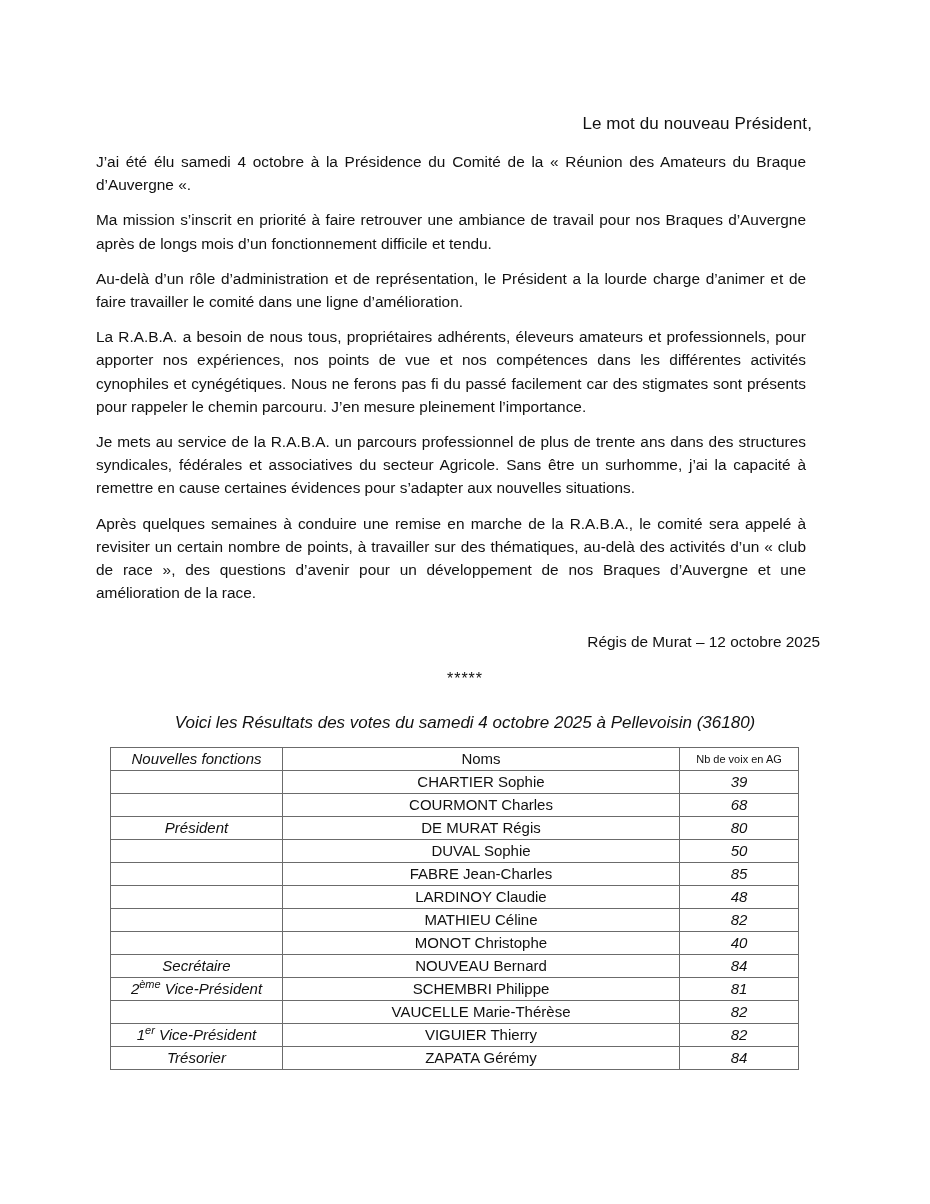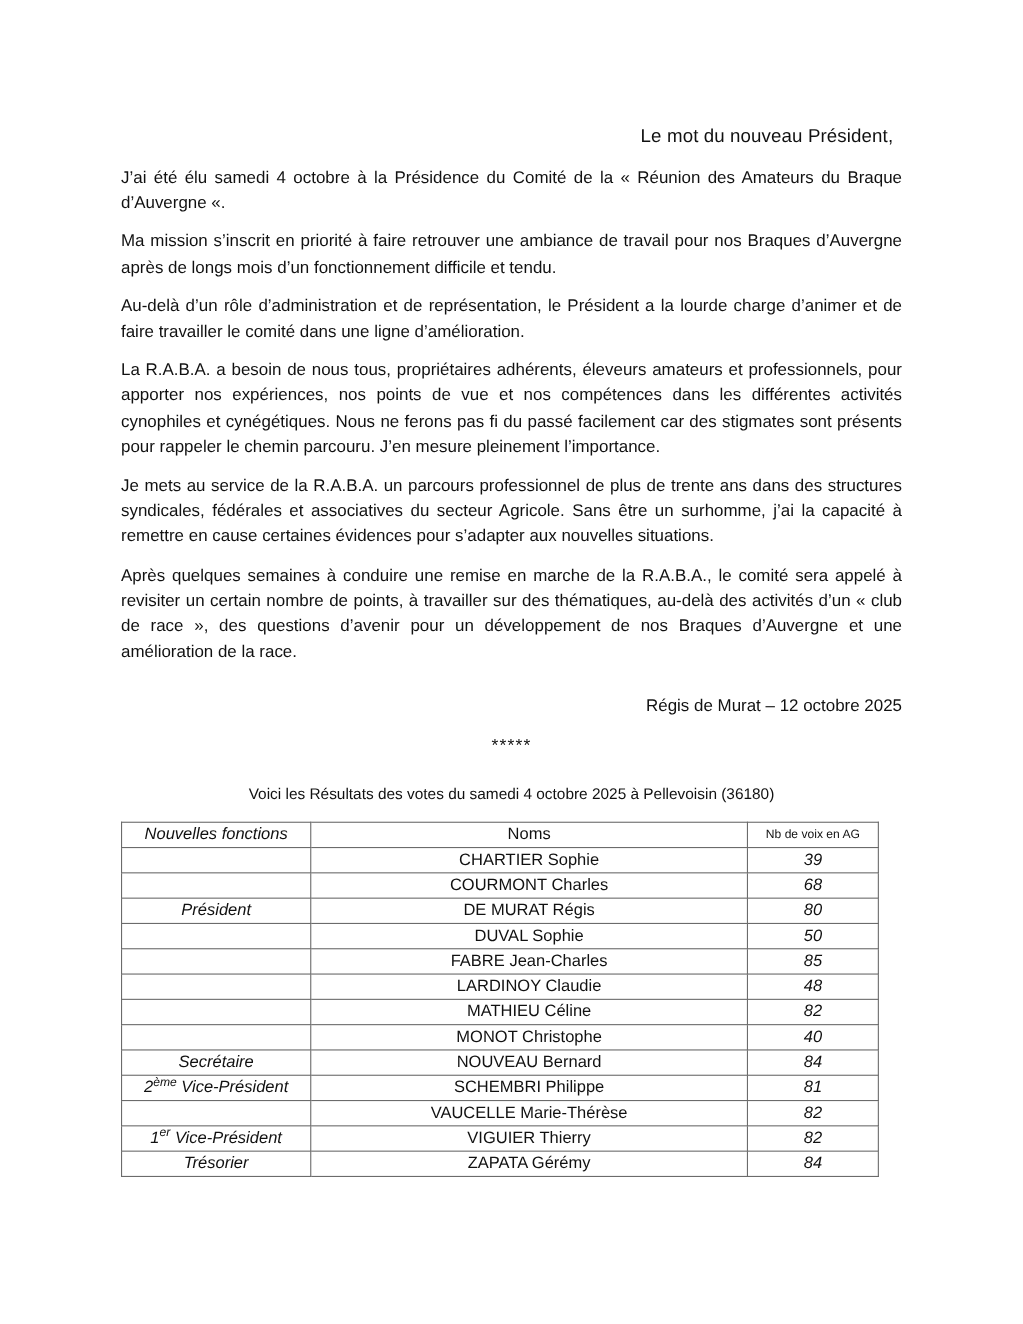--- a/index.html
+++ b/index.html
@@ -13,7 +13,7 @@
       font-size: 17px; letter-spacing: 0.1px;
     }
     .body-text {
-      position: absolute; left: 110px; width: 710px; top: 150px;
+      position: absolute; left: 96px; width: 710px; top: 150px;
       font-size: 15.4px; line-height: 23.2px; text-align: justify;
     }
     .body-text p { margin: 0 0 12px 0; }

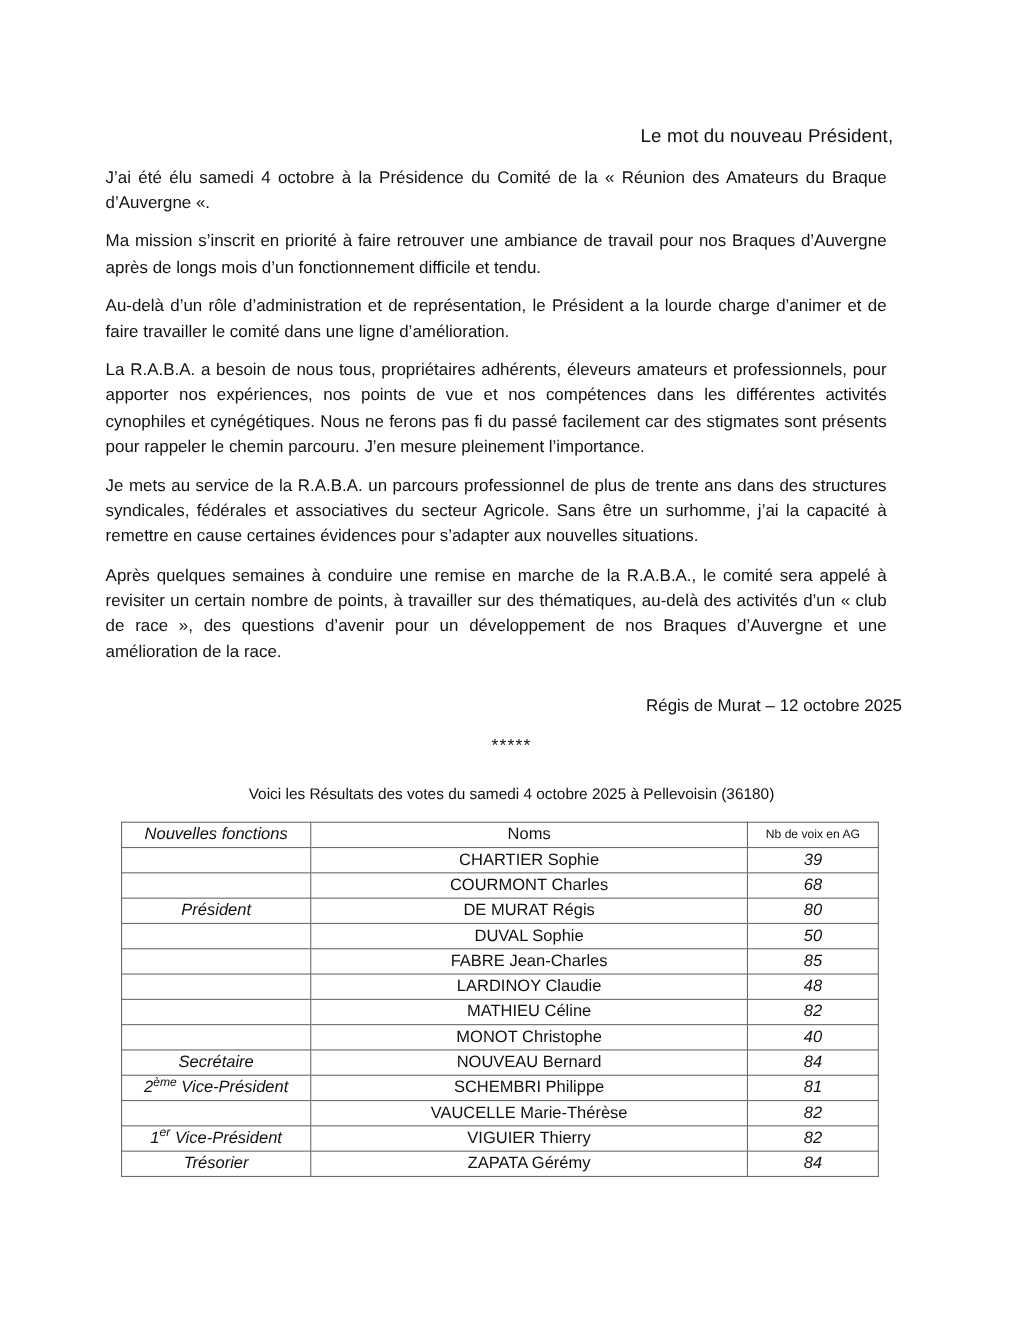--- a/index.html
+++ b/index.html
@@ -26,7 +26,8 @@
     }
     .intro {
       position: absolute; top: 713px; left: 0; width: 930px; text-align: center;
-      font-size: 14px;
+      font-size: 17px;
+      font-style: italic;
     }
     table.results {
       position: absolute; left: 110px; top: 747px; width: 689px;

